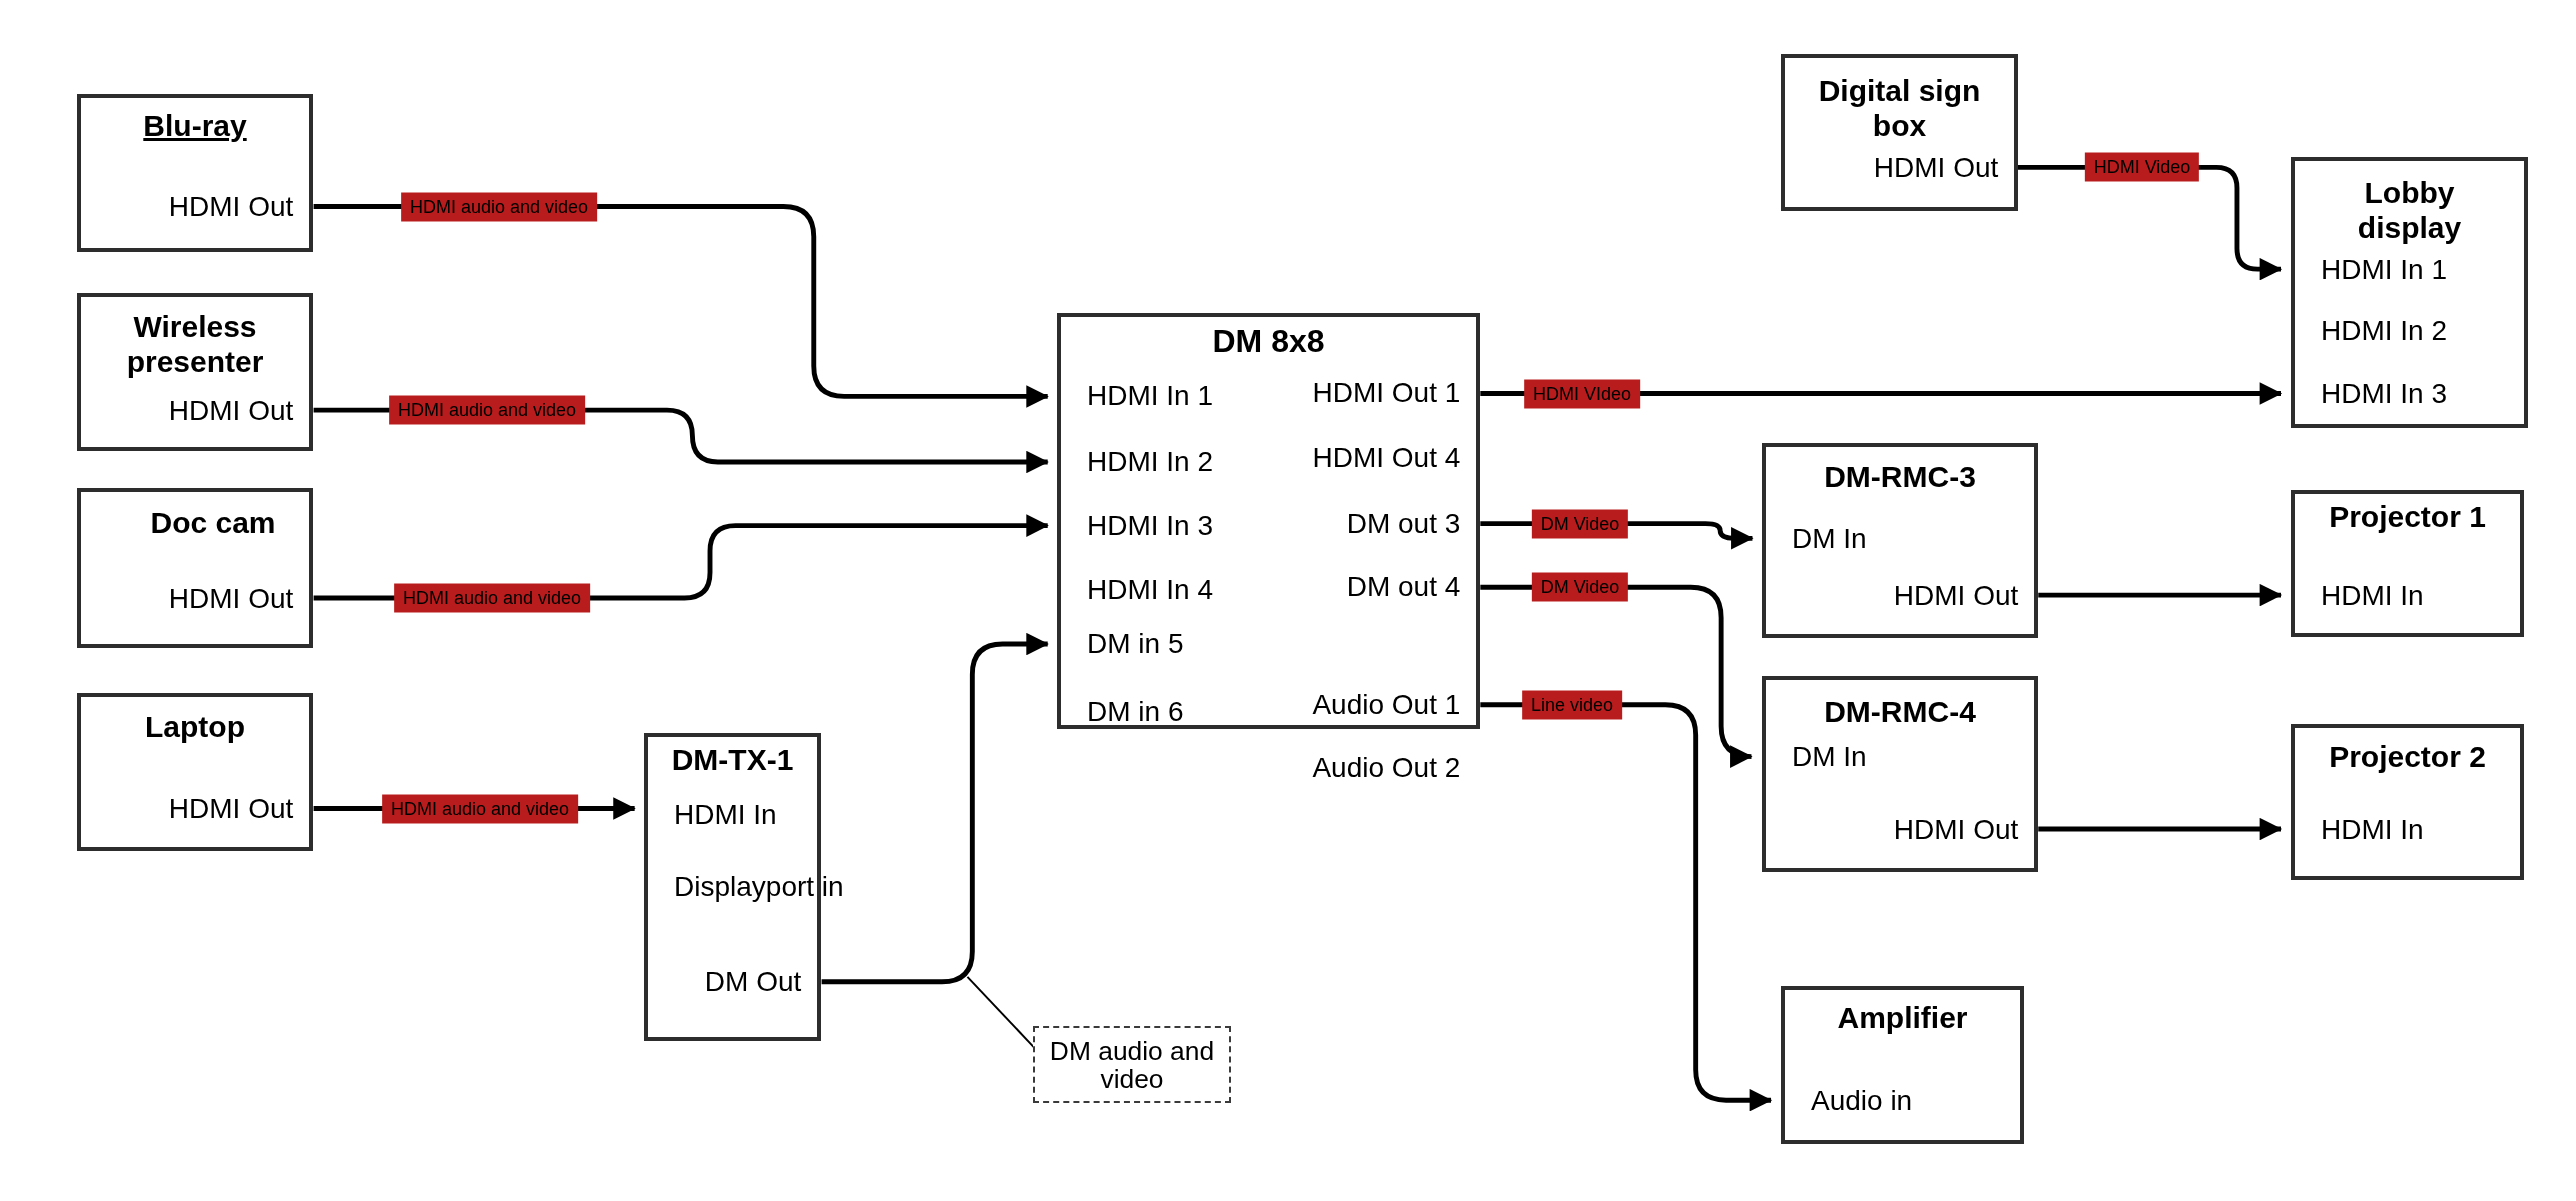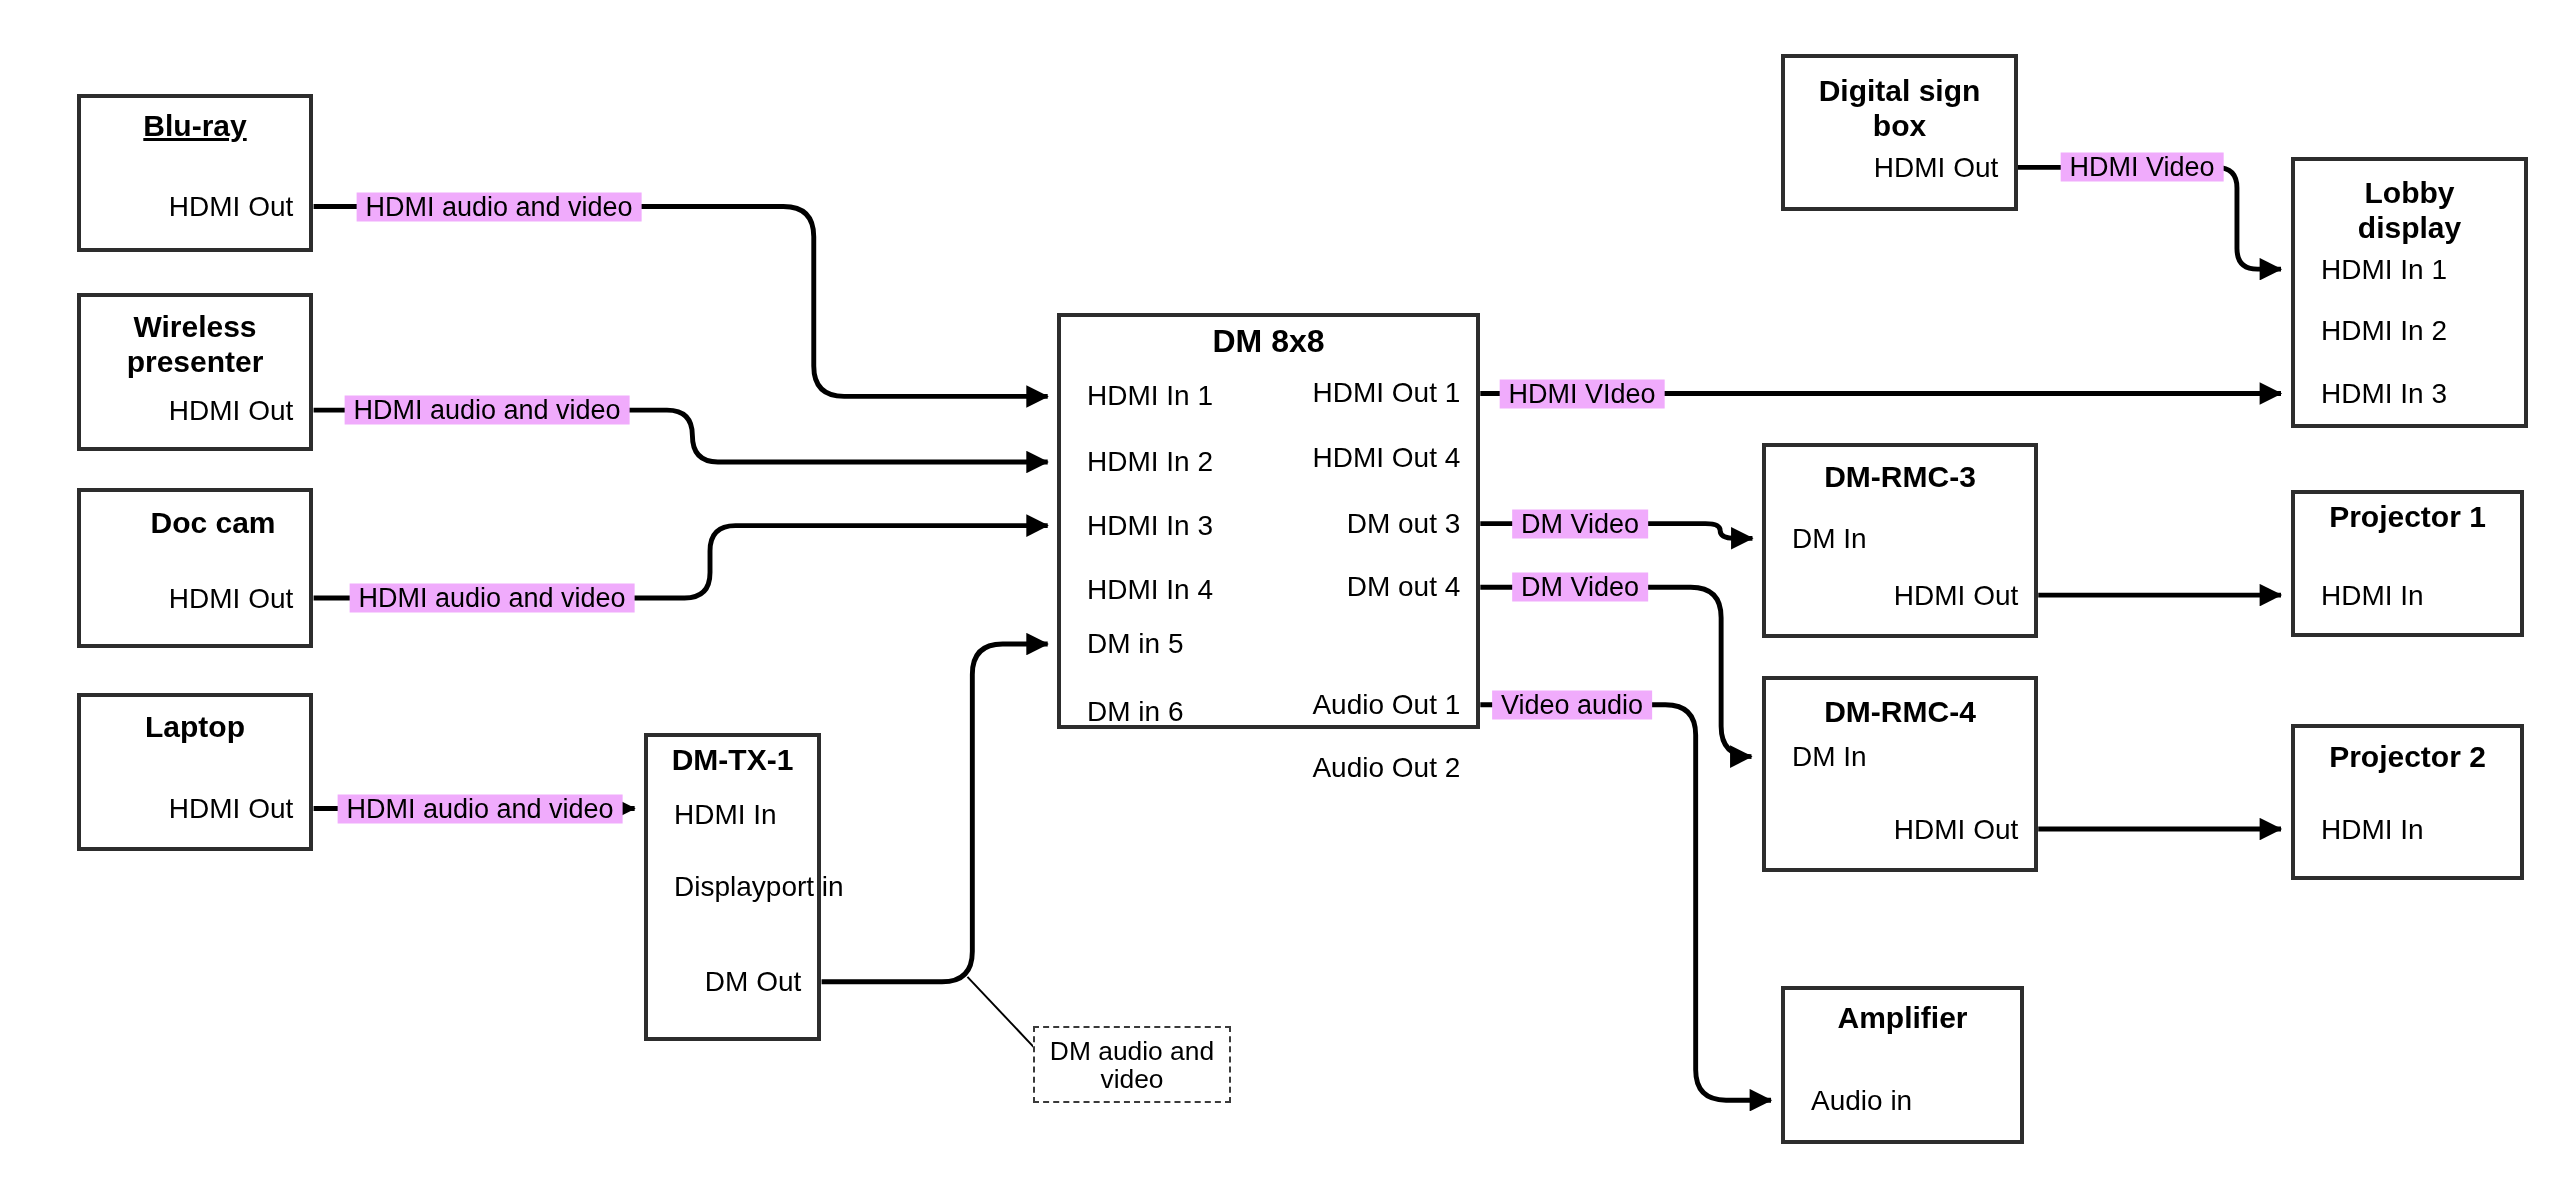--- a/index.html
+++ b/index.html
@@ -26,7 +26,7 @@
   .port.pr{right:15.7px;text-align:right;}
   .wire-label{
     position:absolute;transform:translate(-50%,-50%);
-    background:#f0abfc;padding:0 8.8px;font-size:27px;line-height:29px;white-space:nowrap;
+    background:#b91c1c;padding:0 8.8px;font-size:18px;line-height:29px;white-space:nowrap;
   }
   .callout{
     position:absolute;border:2px dashed #3a3a3a;background:#ffffff;

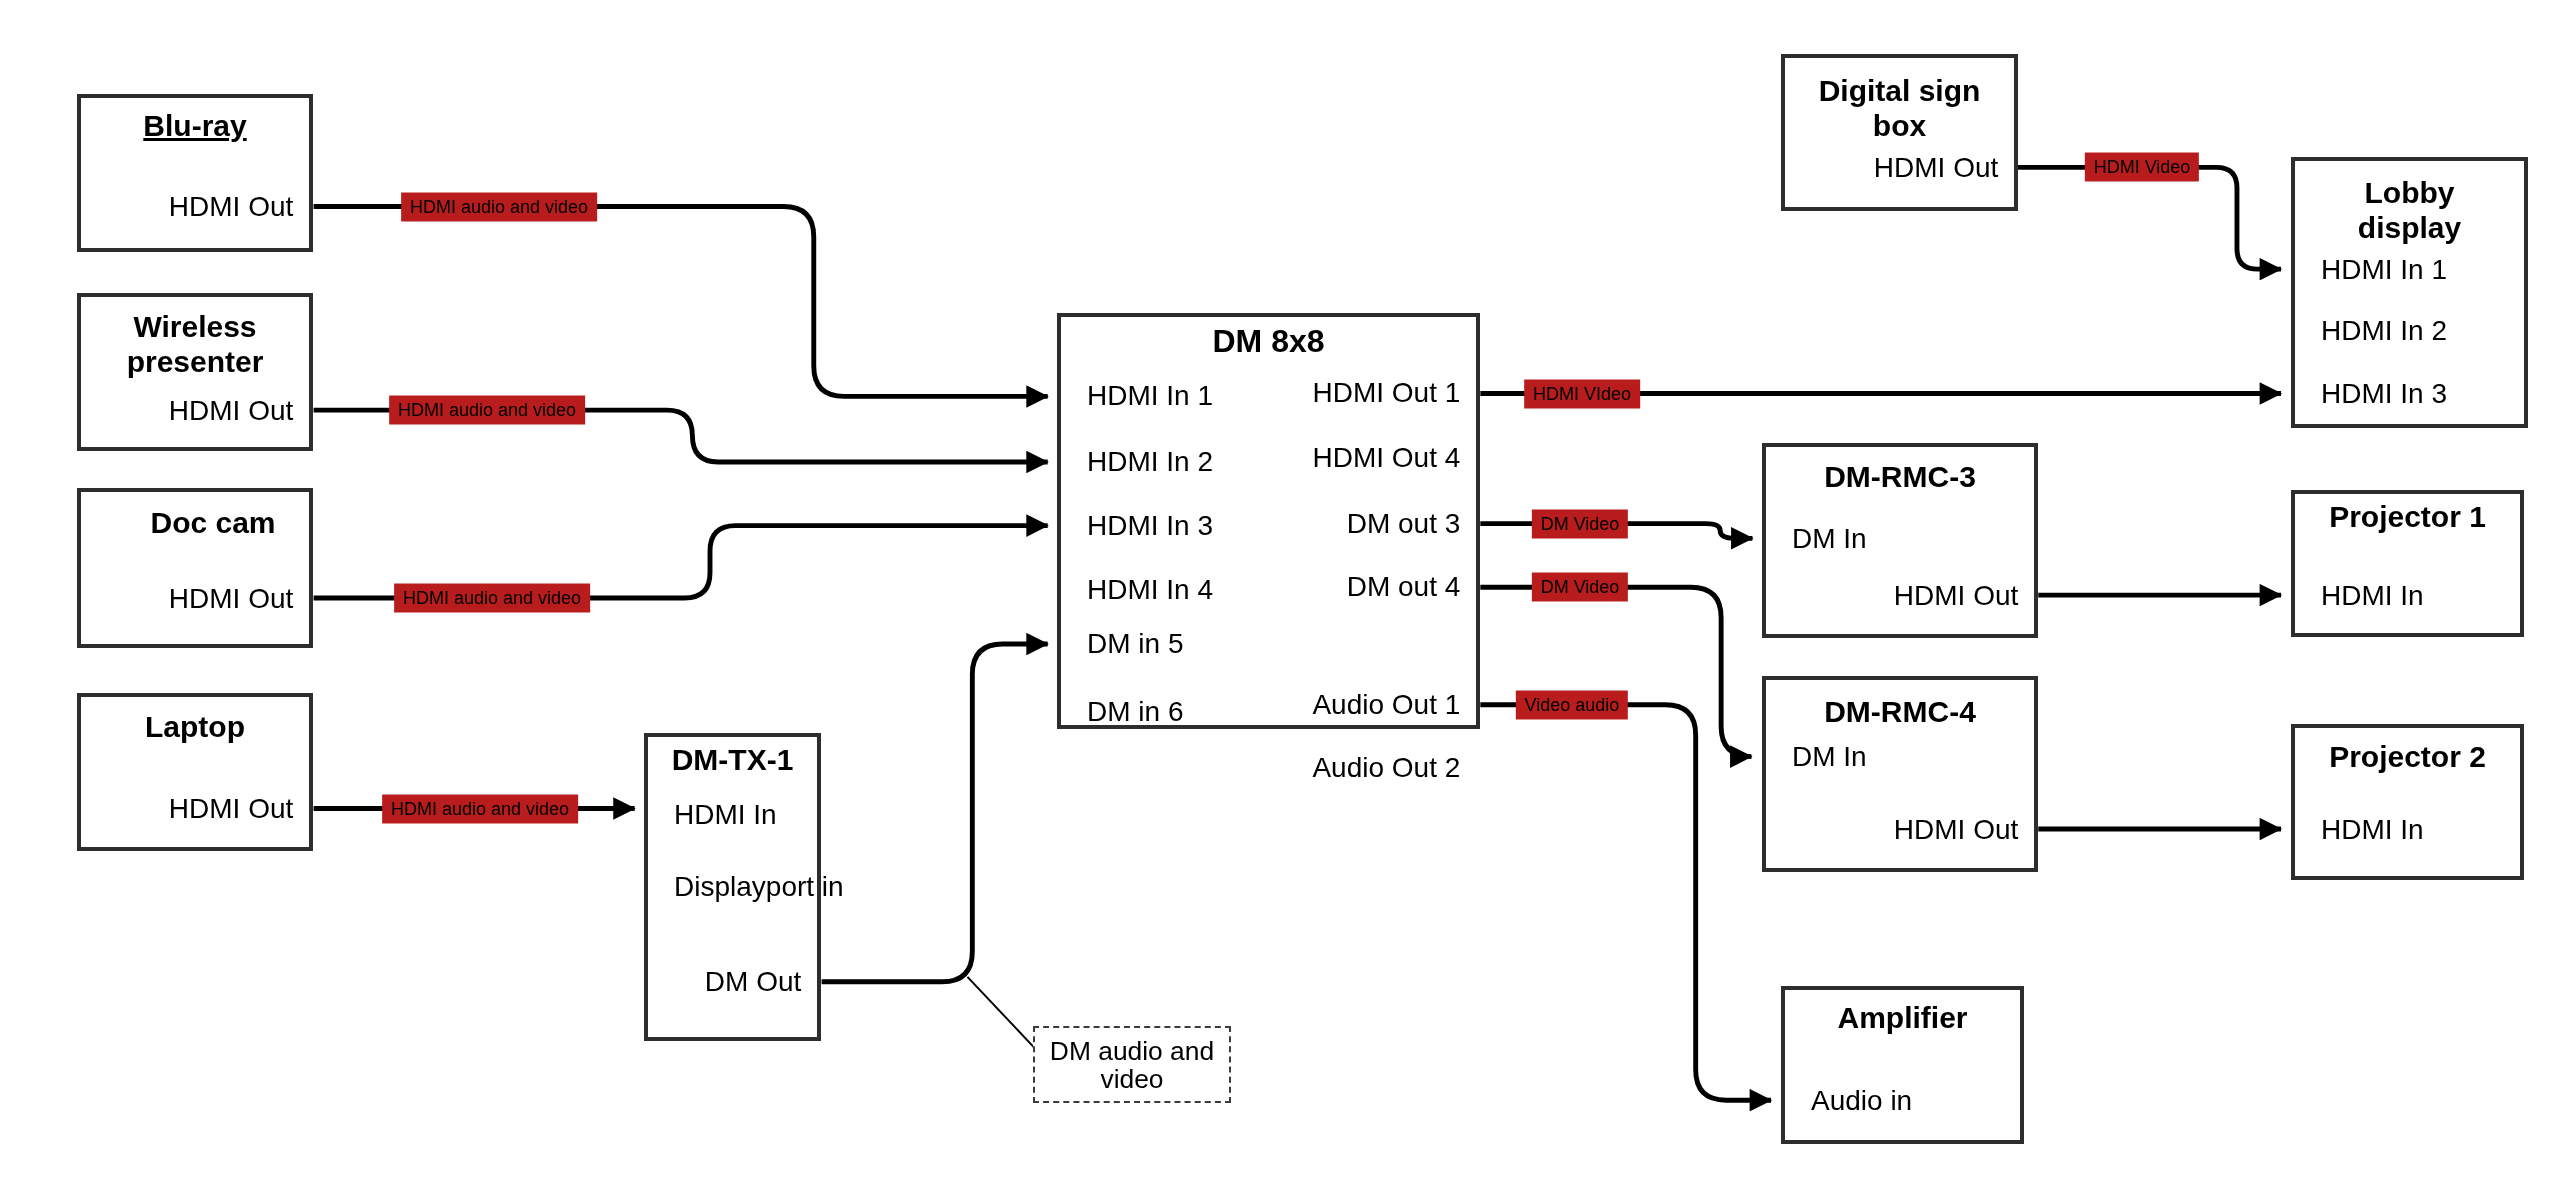--- a/index.html
+++ b/index.html
@@ -181,7 +181,7 @@
   <div class="wire-label" style="left:1582px;top:394px;">HDMI VIdeo</div>
   <div class="wire-label" style="left:1580px;top:524px;">DM Video</div>
   <div class="wire-label" style="left:1580px;top:587px;">DM Video</div>
-  <div class="wire-label" style="left:1572px;top:705px;">Video audio</div>
+  <div class="wire-label" style="left:1572px;top:705px;">Line video</div>
   <div class="wire-label" style="left:2142px;top:167px;">HDMI Video</div>
 
   <div class="callout" style="left:1033px;top:1026px;width:198px;height:77px;">

